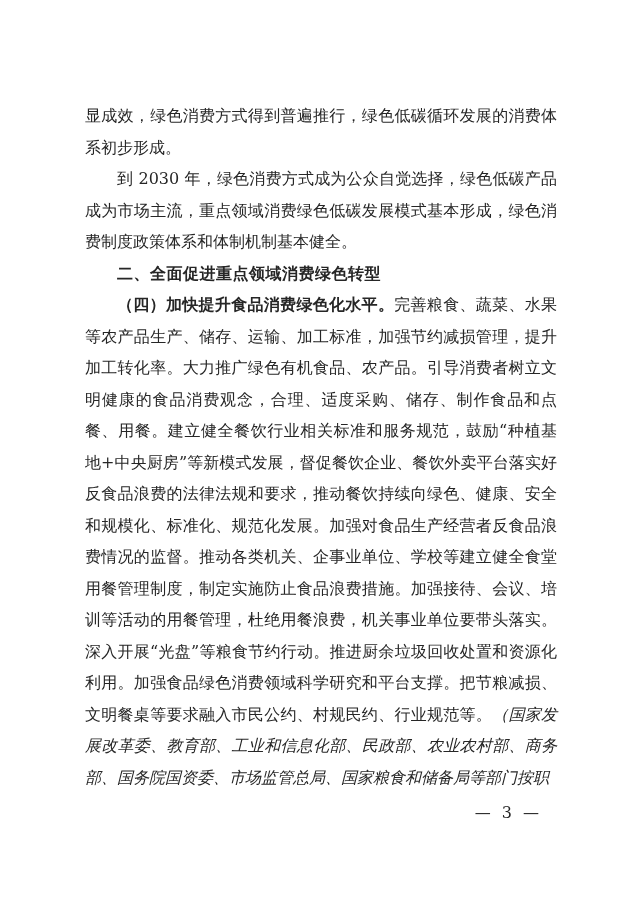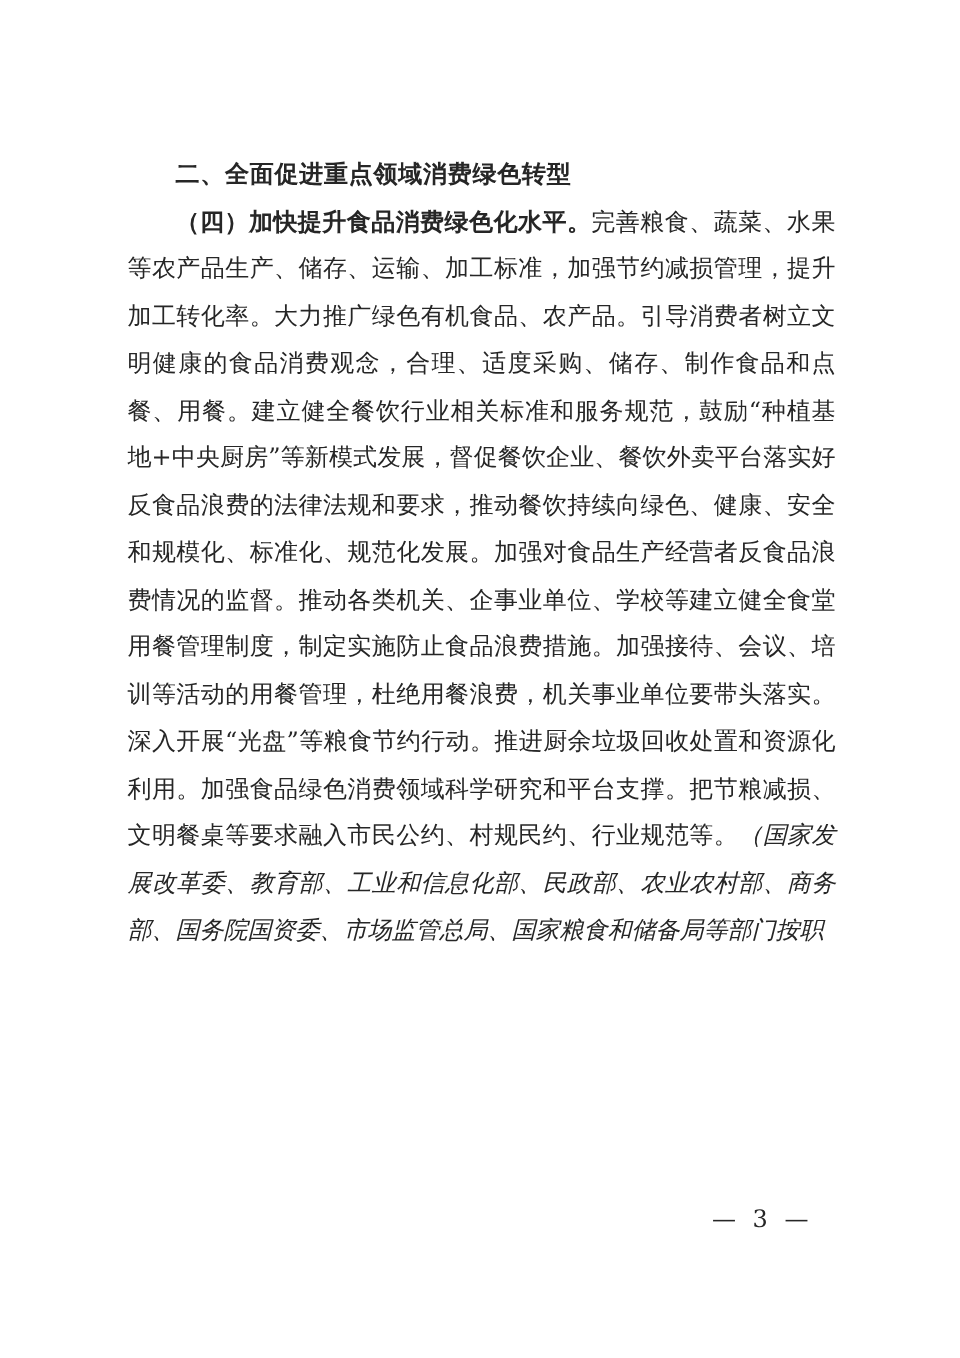--- a/index.html
+++ b/index.html
@@ -59,6 +59,7 @@
 
 <div class="page">
   <div class="doc-body">
+      <div class="para"><span class="run-normal">显成效，绿色消费方式得到普遍推行，绿色低碳循环发展的消费体系初步形成。</span></div>
       <div class="heading indent"><span class="run-bold">二、全面促进重点领域消费绿色转型</span></div>
       <div class="para indent"><span class="run-bold">（四）加快提升食品消费绿色化水平。</span><span class="run-normal">完善粮食、蔬菜、水果等农产品生产、储存、运输、加工标准，加强节约减损管理，提升加工转化率。大力推广绿色有机食品、农产品。引导消费者树立文明健康的食品消费观念，合理、适度采购、储存、制作食品和点餐、用餐。建立健全餐饮行业相关标准和服务规范，鼓励“种植基地+中央厨房”等新模式发展，督促餐饮企业、餐饮外卖平台落实好反食品浪费的法律法规和要求，推动餐饮持续向绿色、健康、安全和规模化、标准化、规范化发展。加强对食品生产经营者反食品浪费情况的监督。推动各类机关、企事业单位、学校等建立健全食堂用餐管理制度，制定实施防止食品浪费措施。加强接待、会议、培训等活动的用餐管理，杜绝用餐浪费，机关事业单位要带头落实。深入开展“光盘”等粮食节约行动。推进厨余垃圾回收处置和资源化利用。加强食品绿色消费领域科学研究和平台支撑。把节粮减损、文明餐桌等要求融入市民公约、村规民约、行业规范等。</span><span class="run-kai">（国家发展改革委、教育部、工业和信息化部、民政部、农业农村部、商务部、国务院国资委、市场监管总局、国家粮食和储备局等部门按职</span></div>
     </div>

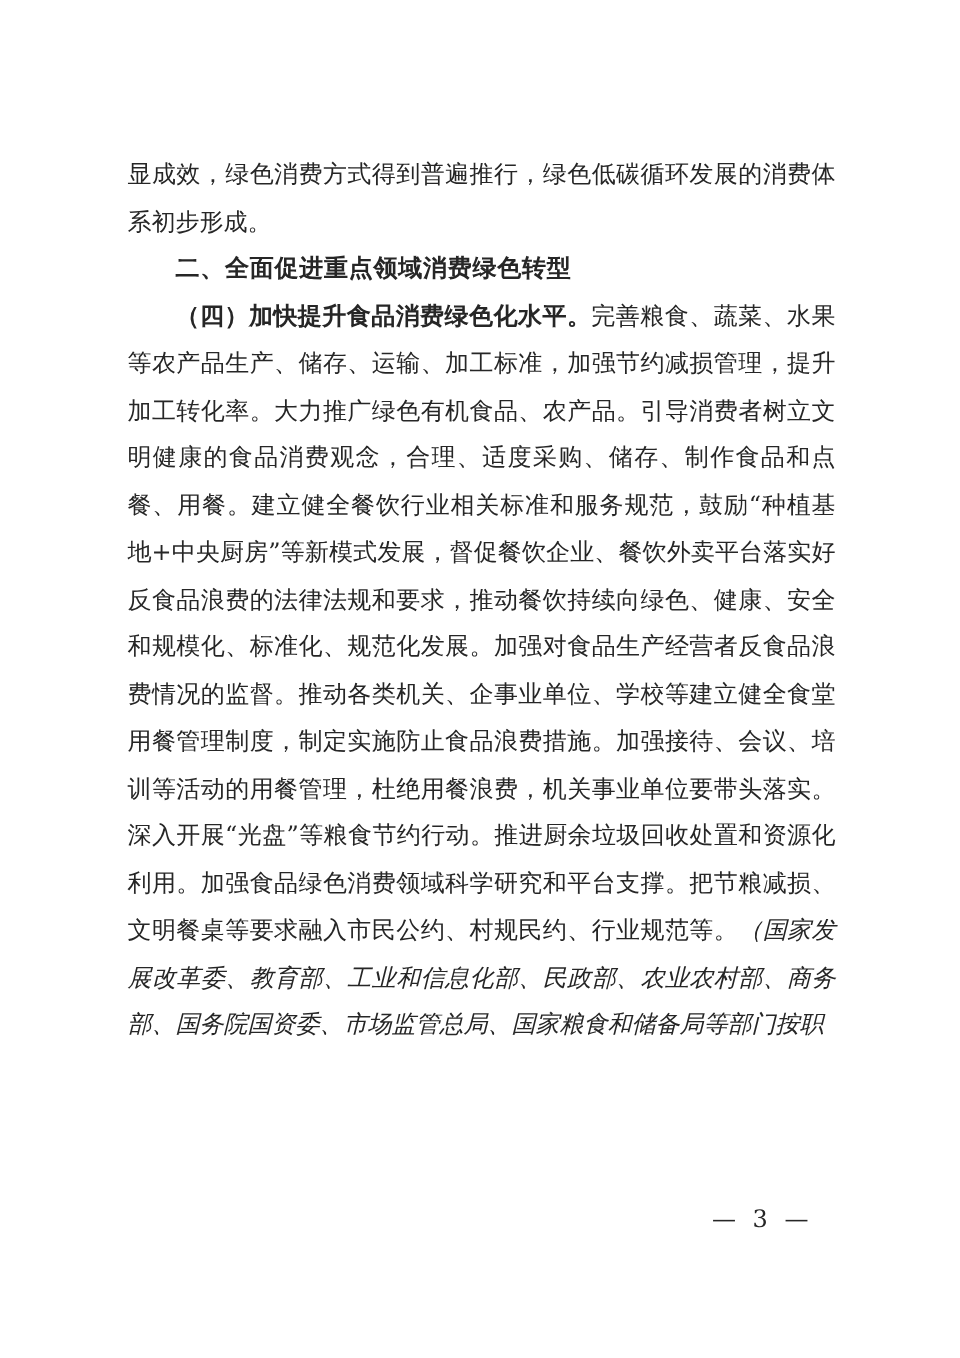--- a/index.html
+++ b/index.html
@@ -60,6 +60,7 @@
 <div class="page">
   <div class="doc-body">
       <div class="para"><span class="run-normal">显成效，绿色消费方式得到普遍推行，绿色低碳循环发展的消费体系初步形成。</span></div>
+      <div class="para indent"><span class="run-normal">到 2030 年，绿色消费方式成为公众自觉选择，绿色低碳产品成为市场主流，重点领域消费绿色低碳发展模式基本形成，绿色消费制度政策体系和体制机制基本健全。</span></div>
       <div class="heading indent"><span class="run-bold">二、全面促进重点领域消费绿色转型</span></div>
       <div class="para indent"><span class="run-bold">（四）加快提升食品消费绿色化水平。</span><span class="run-normal">完善粮食、蔬菜、水果等农产品生产、储存、运输、加工标准，加强节约减损管理，提升加工转化率。大力推广绿色有机食品、农产品。引导消费者树立文明健康的食品消费观念，合理、适度采购、储存、制作食品和点餐、用餐。建立健全餐饮行业相关标准和服务规范，鼓励“种植基地+中央厨房”等新模式发展，督促餐饮企业、餐饮外卖平台落实好反食品浪费的法律法规和要求，推动餐饮持续向绿色、健康、安全和规模化、标准化、规范化发展。加强对食品生产经营者反食品浪费情况的监督。推动各类机关、企事业单位、学校等建立健全食堂用餐管理制度，制定实施防止食品浪费措施。加强接待、会议、培训等活动的用餐管理，杜绝用餐浪费，机关事业单位要带头落实。深入开展“光盘”等粮食节约行动。推进厨余垃圾回收处置和资源化利用。加强食品绿色消费领域科学研究和平台支撑。把节粮减损、文明餐桌等要求融入市民公约、村规民约、行业规范等。</span><span class="run-kai">（国家发展改革委、教育部、工业和信息化部、民政部、农业农村部、商务部、国务院国资委、市场监管总局、国家粮食和储备局等部门按职</span></div>
     </div>

